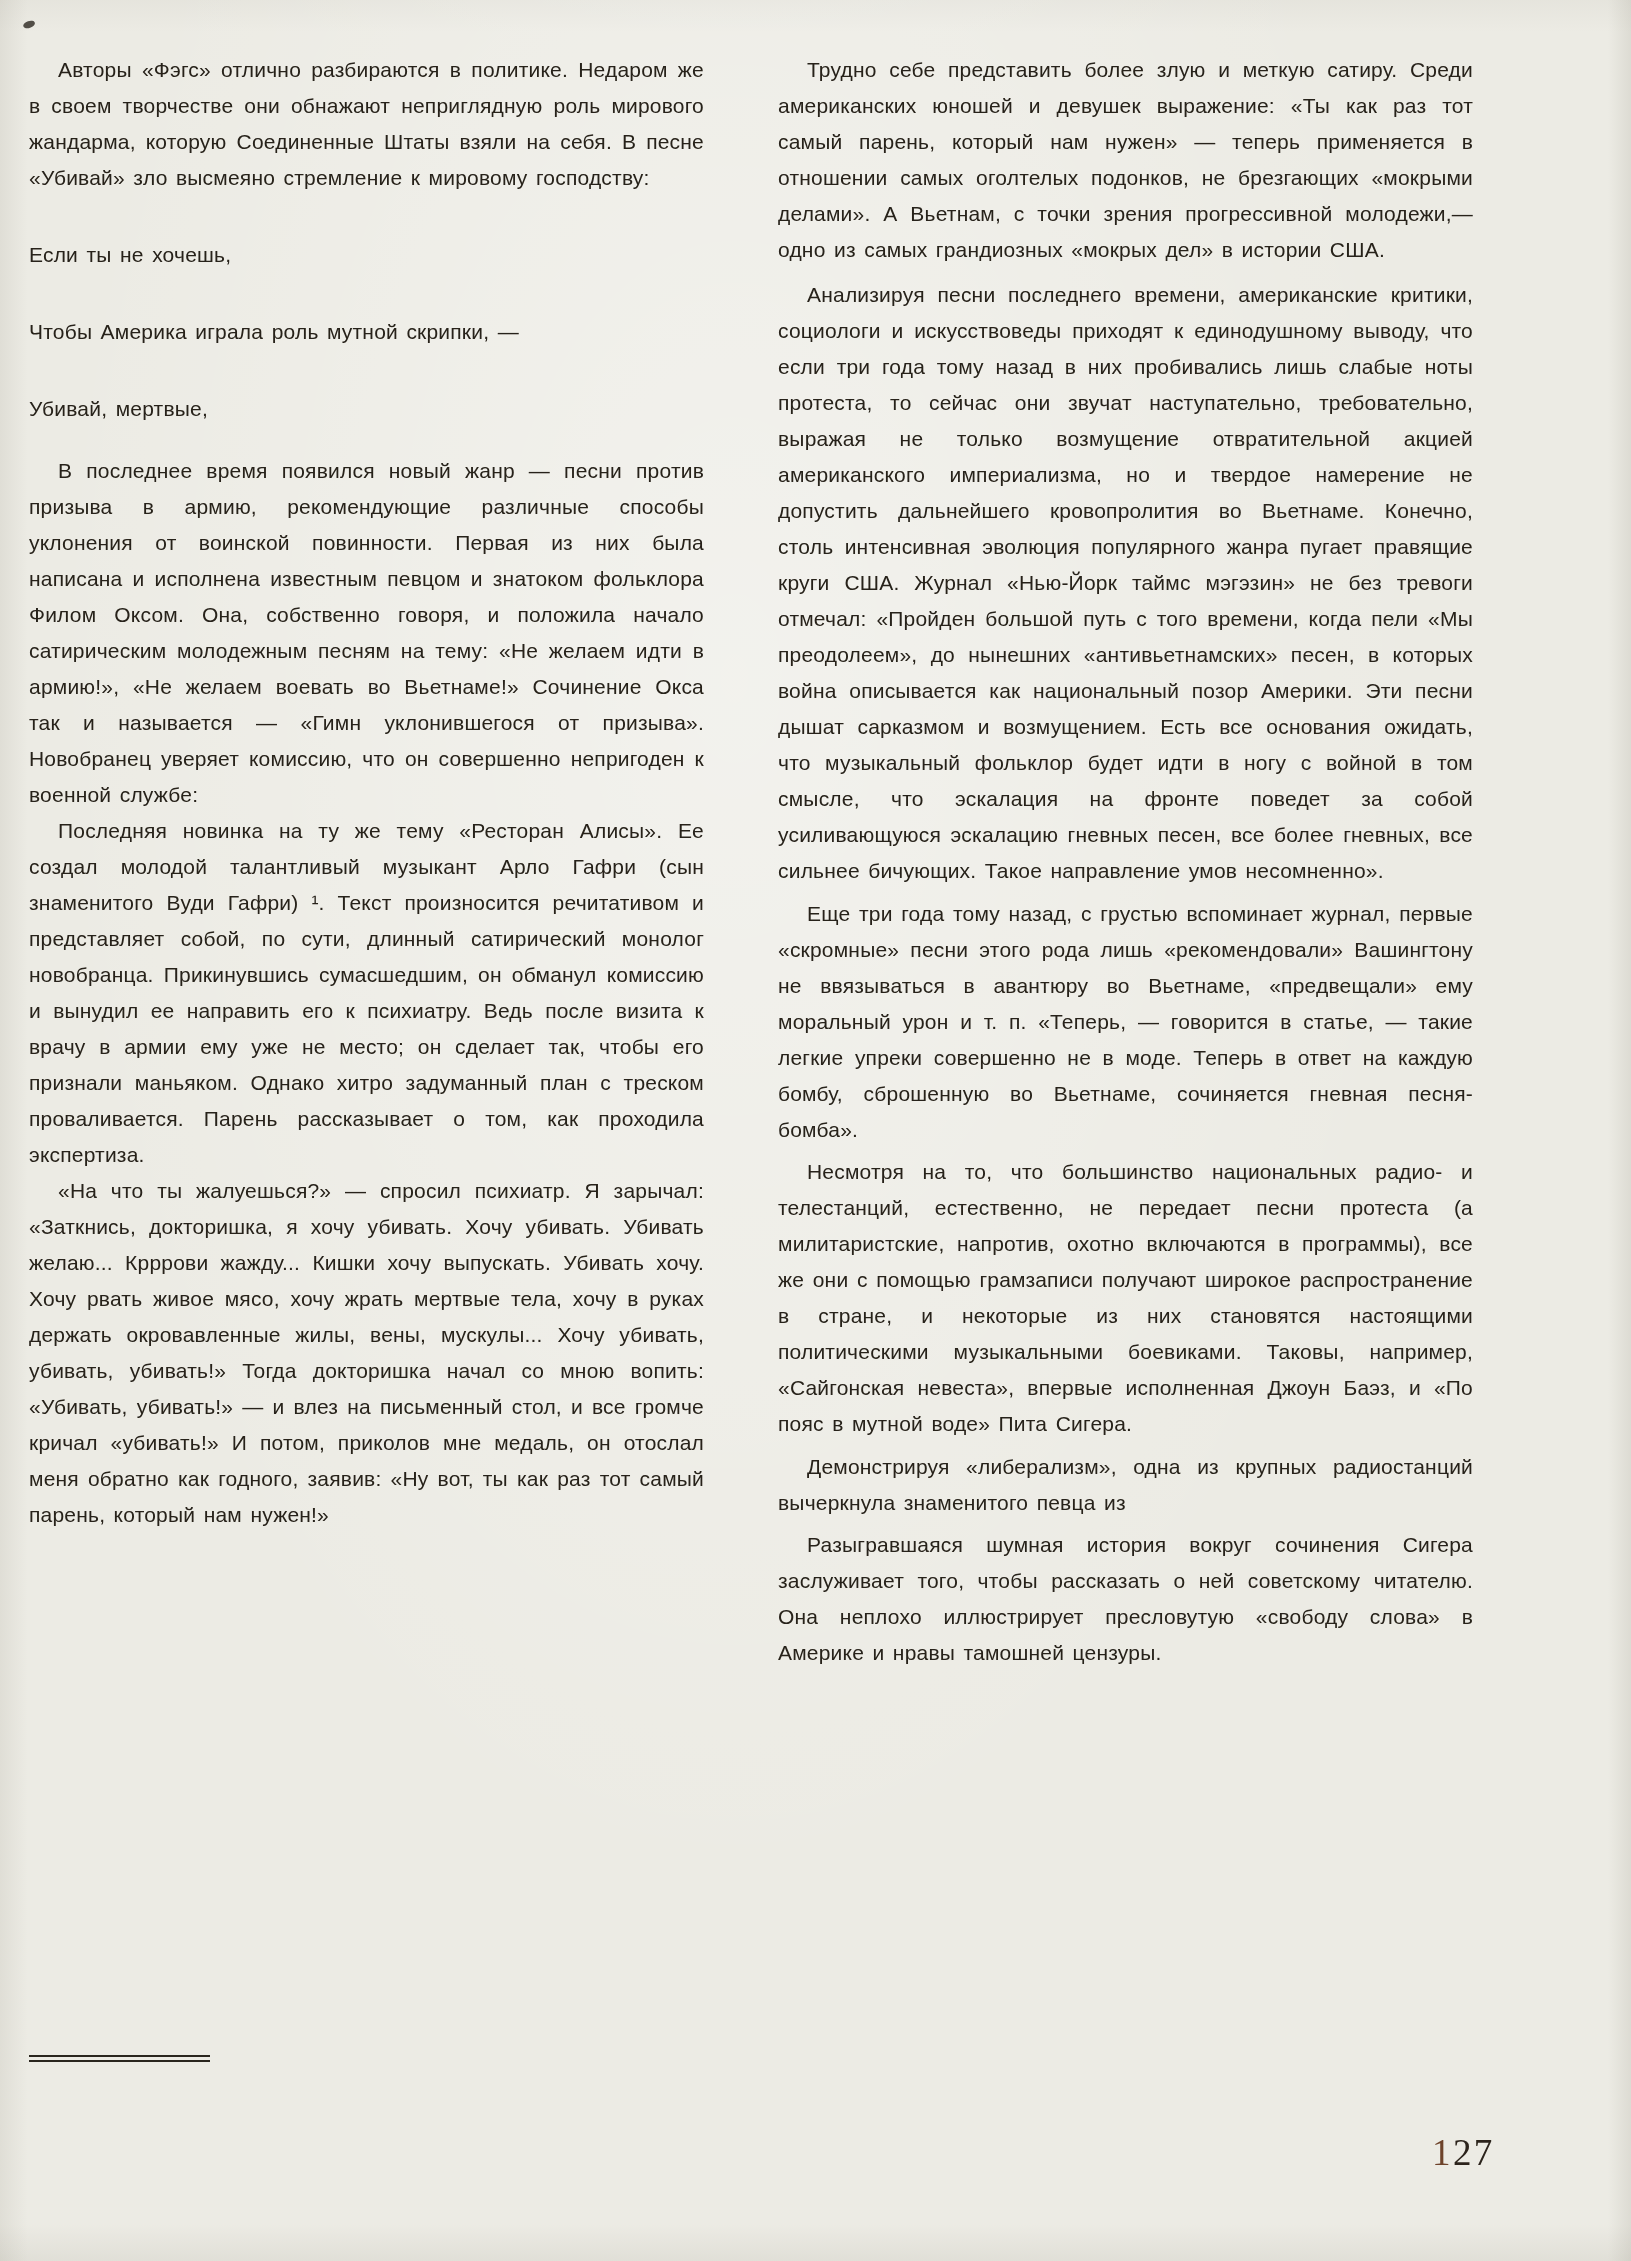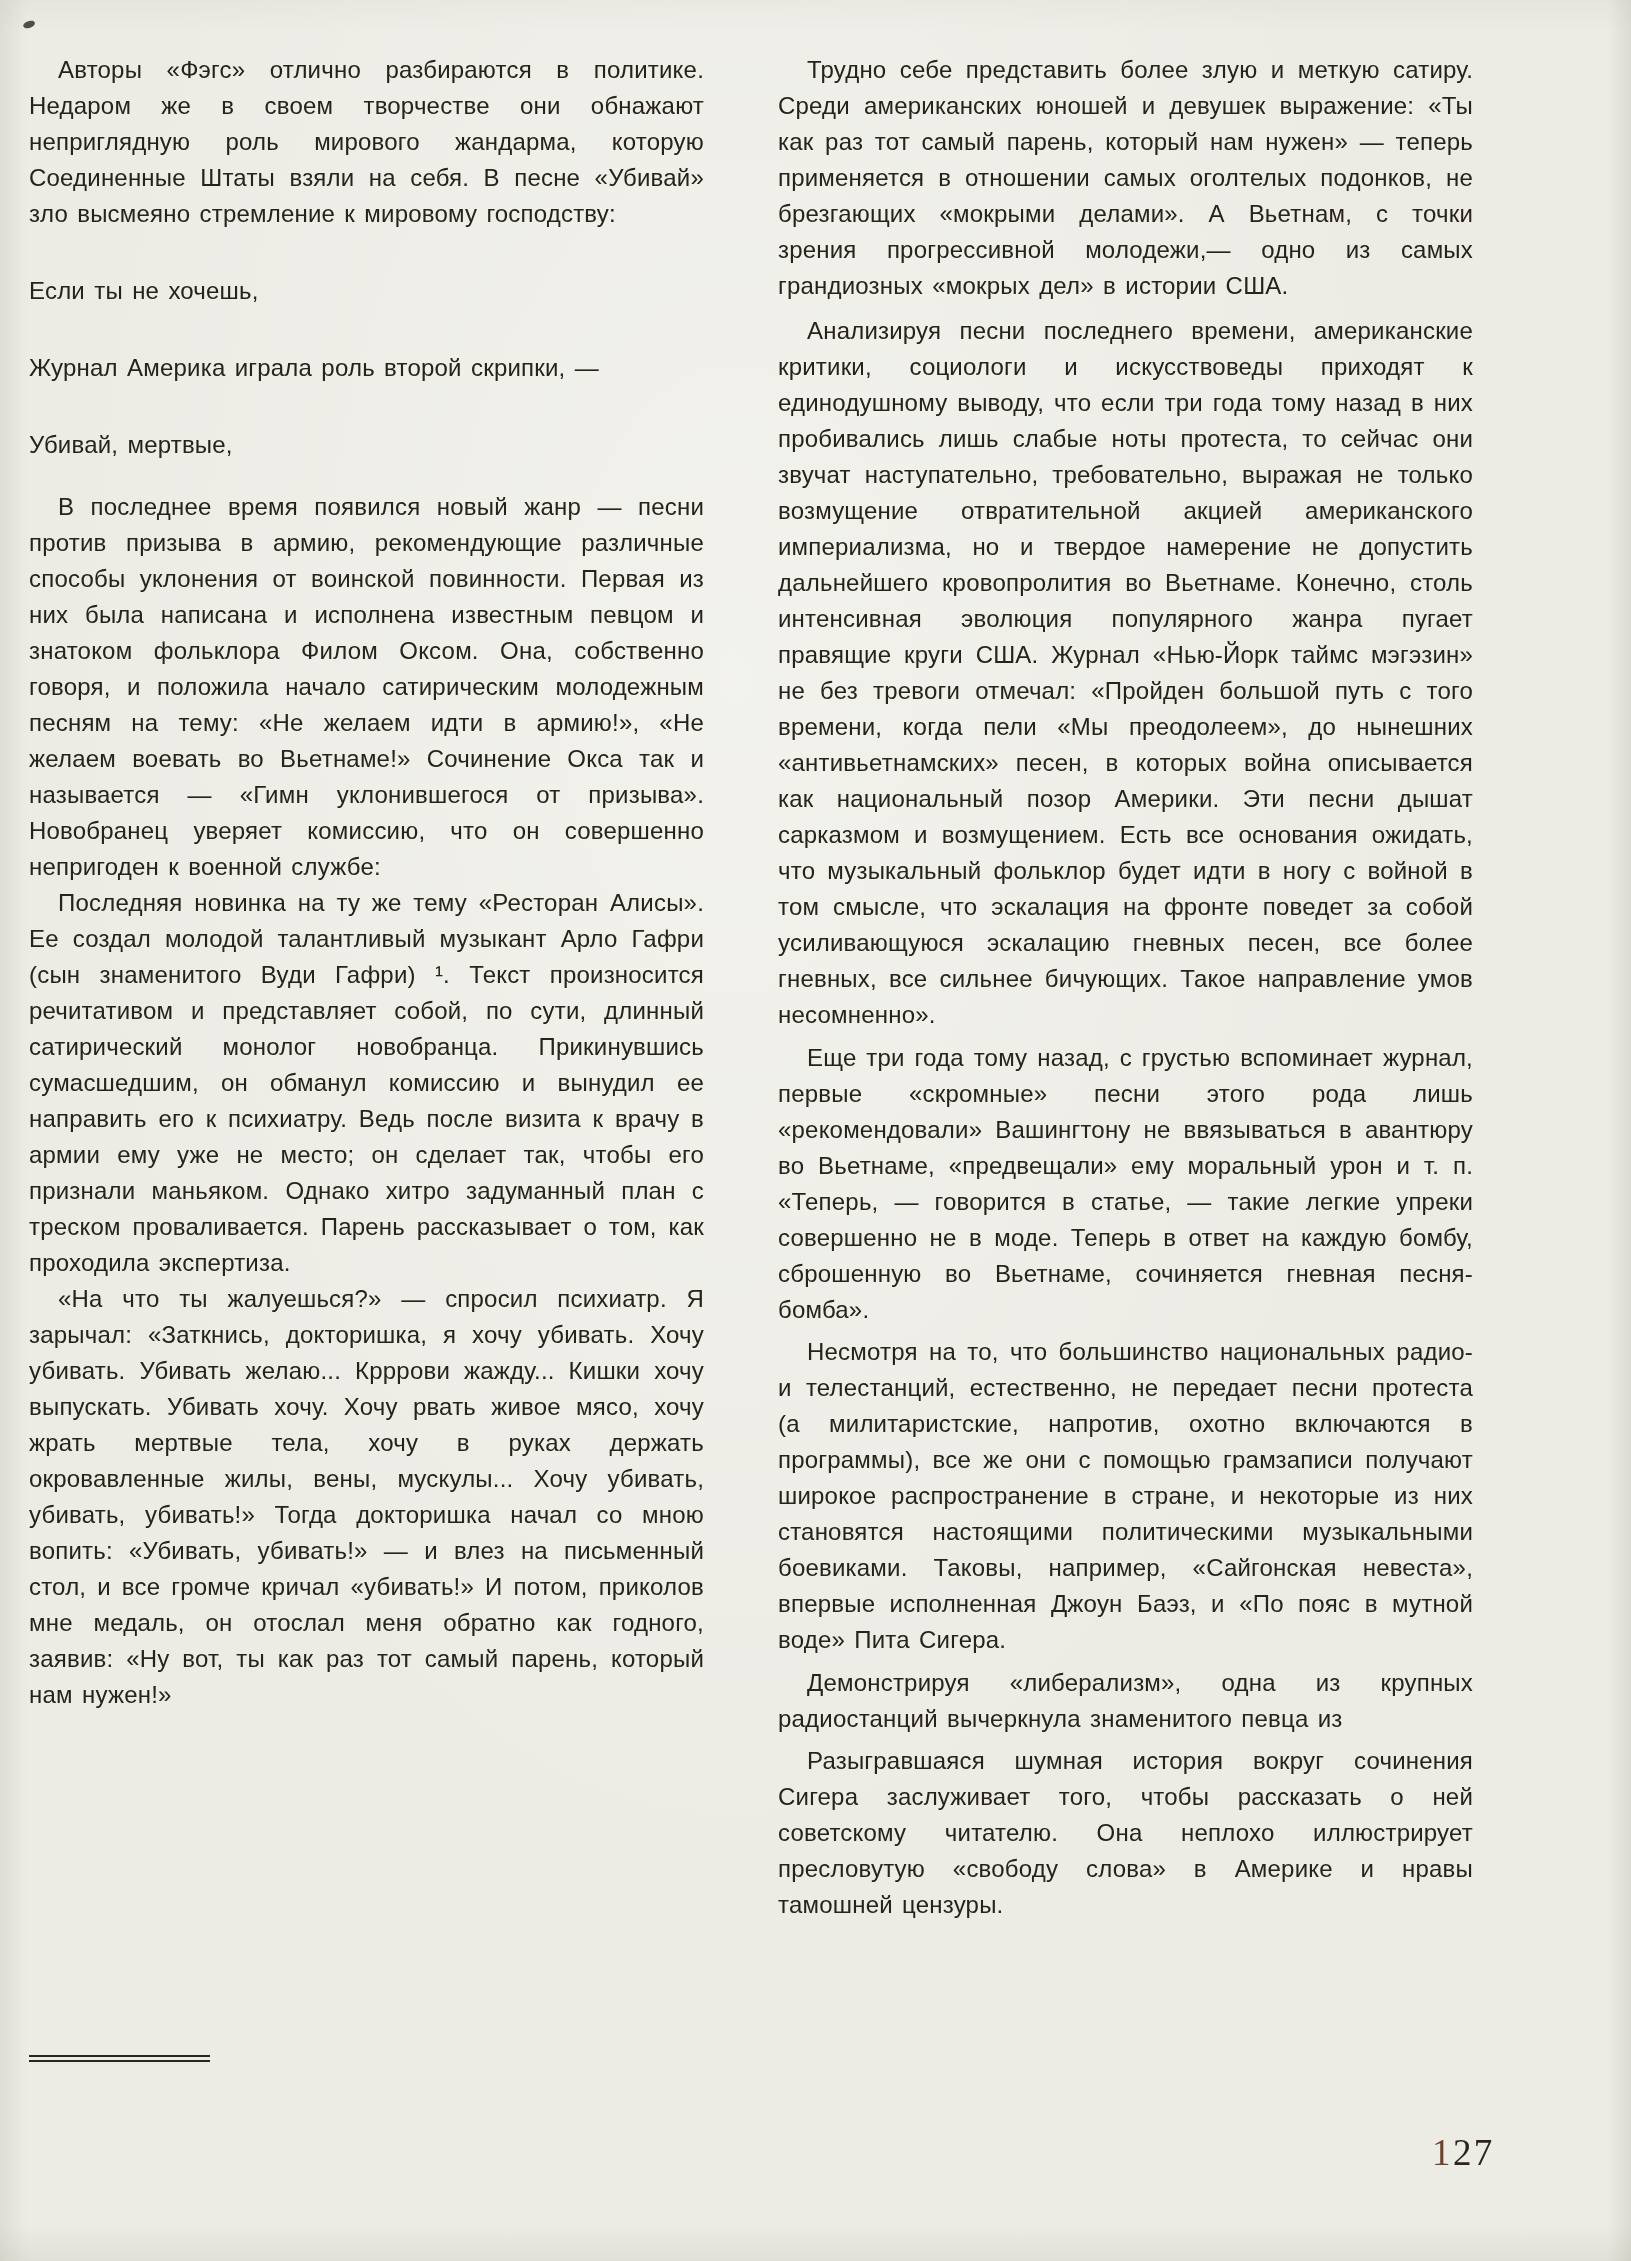--- a/index.html
+++ b/index.html
@@ -22,7 +22,7 @@
   .col {
     position:absolute;
     top:52px;
-    font-size:24px;
+    font-size:21px;
     line-height:36px;
     color:#27221a;
     text-align:justify;

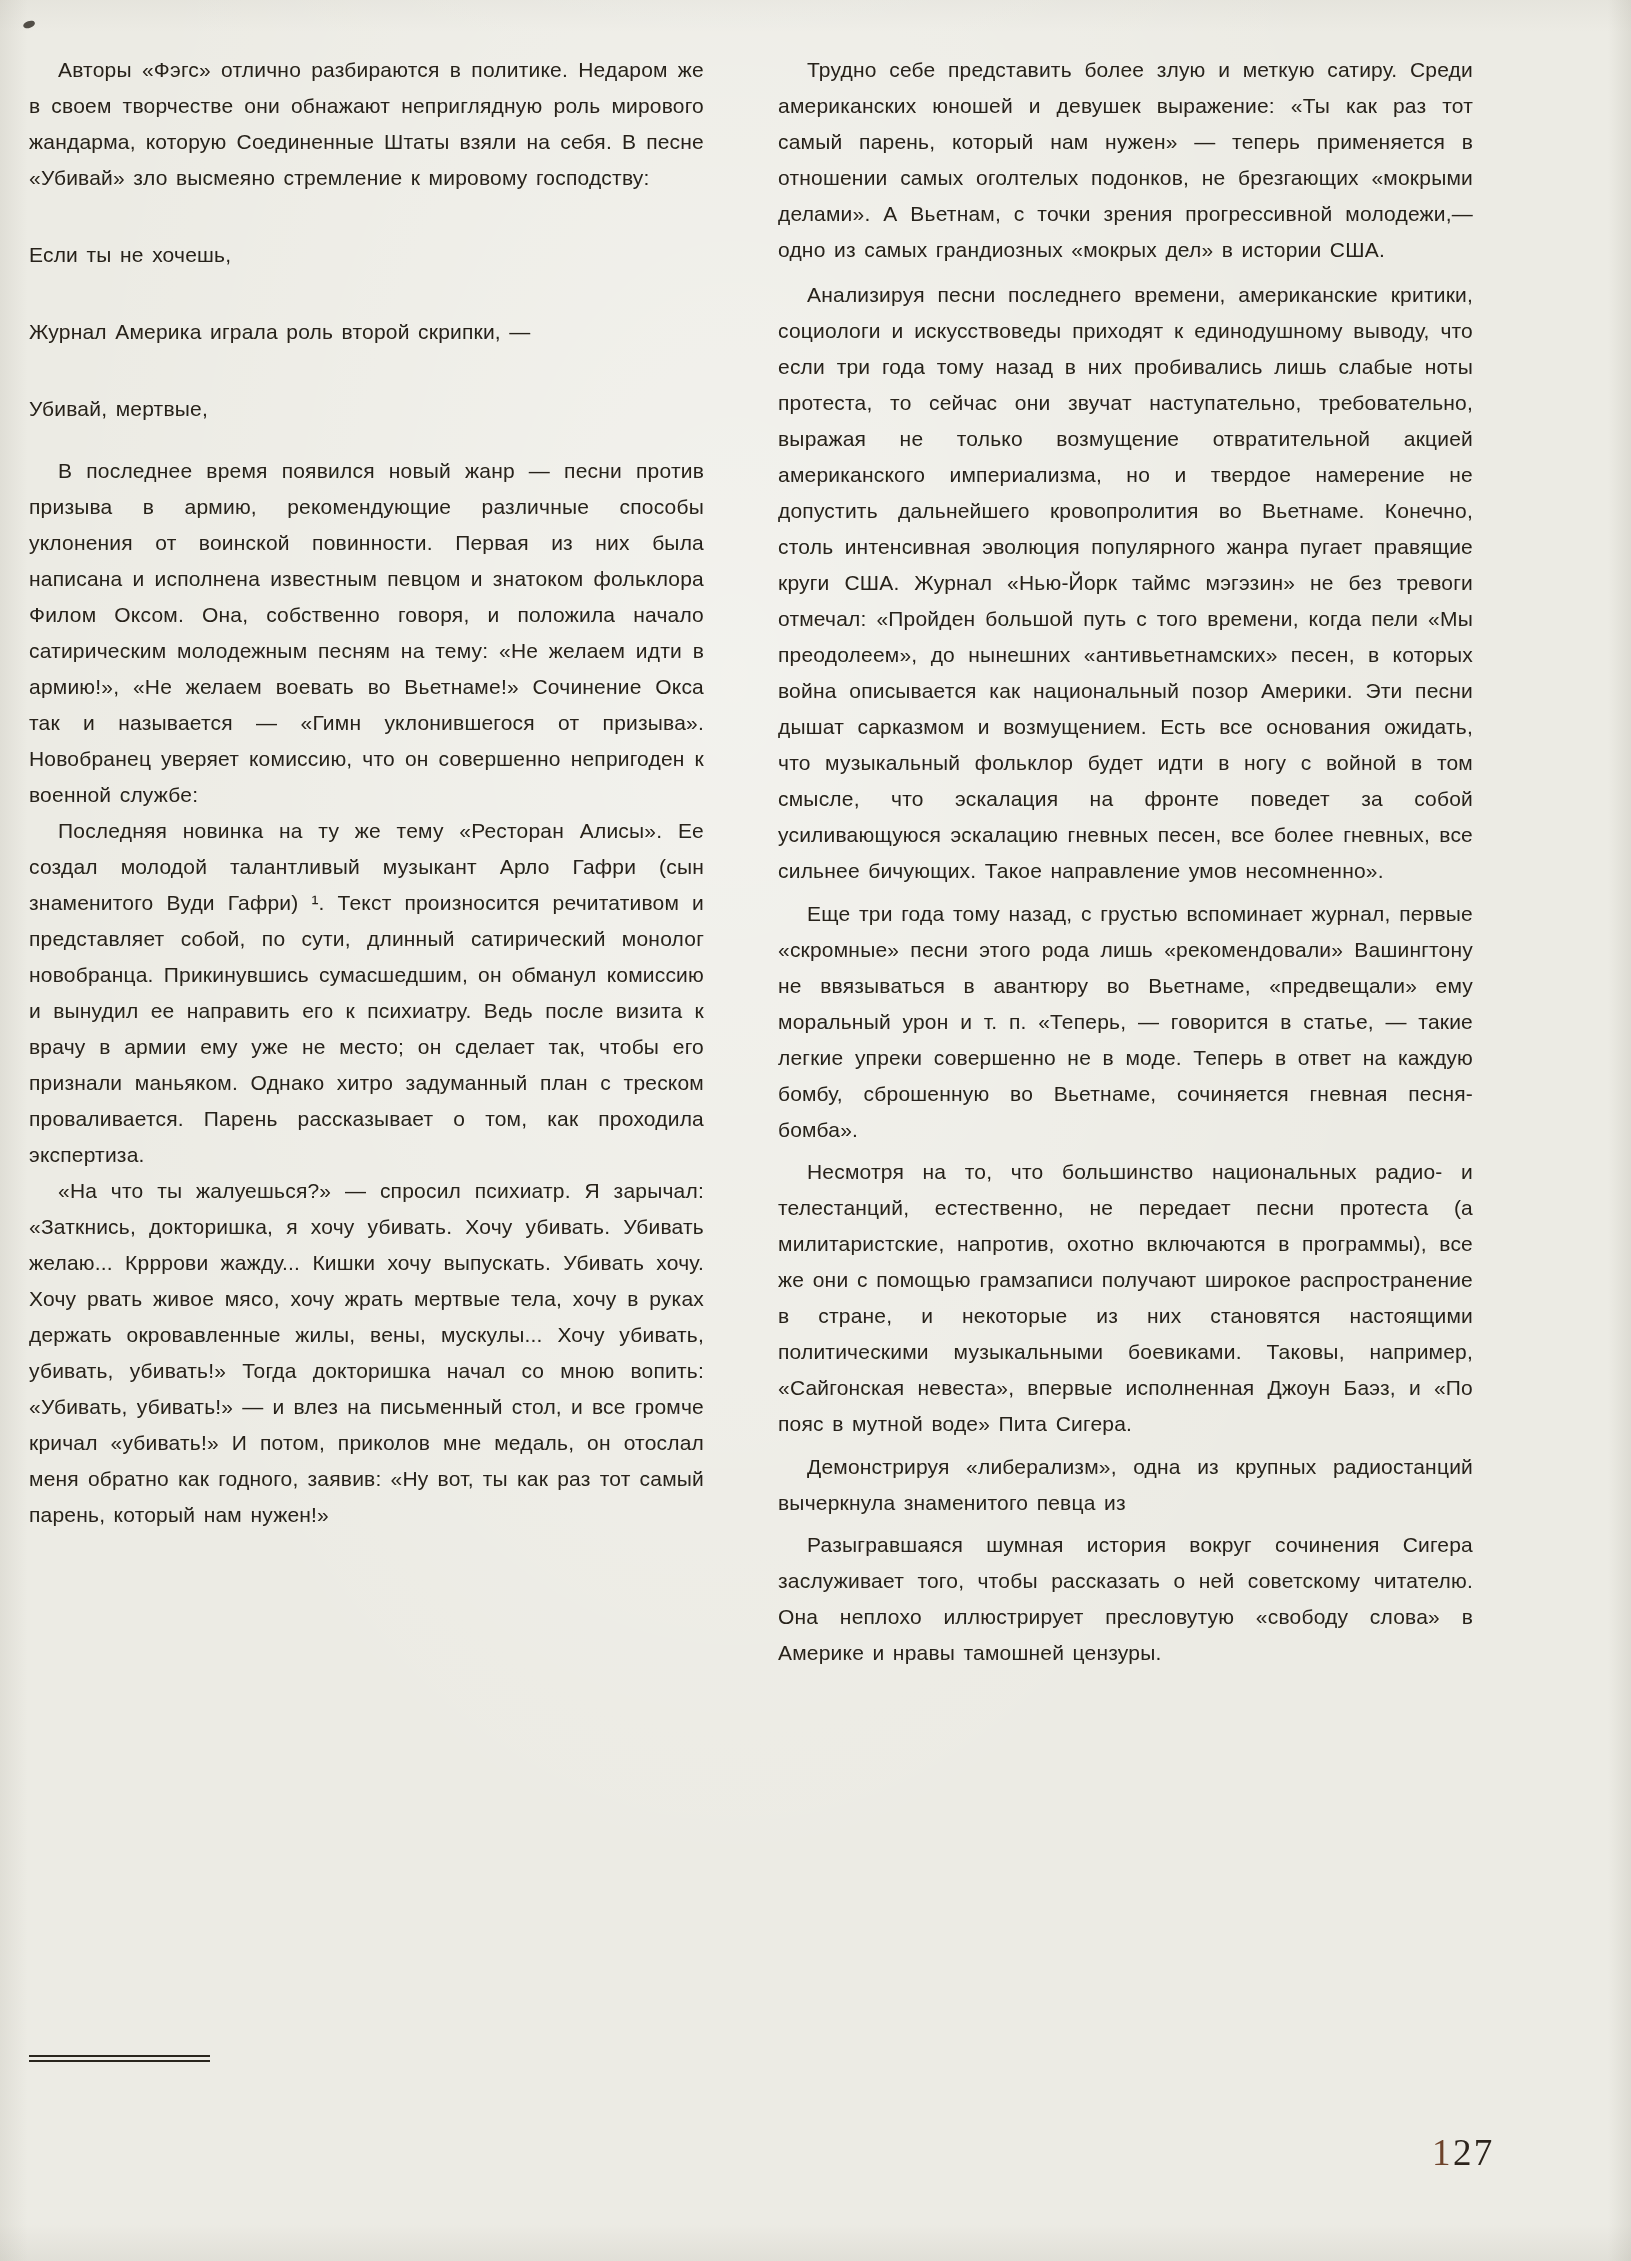--- a/index.html
+++ b/index.html
@@ -99,7 +99,7 @@
       <p class="para">Авторы «Фэгс» отлично разбираются в политике. Недаром же в своем творчестве они обнажают неприглядную роль мирового жандарма, которую Соединенные Штаты взяли на себя. В песне «Убивай» зло высмеяно стремление к мировому господству:</p>
       <div class="verse">
         <div class="verse-line">Если ты не хочешь,</div>
-        <div class="verse-line">Журнал Америка играла роль второй скрипки, —</div>
+        <div class="verse-line">Чтобы Америка играла роль мутной скрипки, —</div>
         <div class="verse-line">Убивай, мертвые,</div>
       </div>
       <p class="para">В последнее время появился новый жанр — песни против призыва в армию, рекомендующие различные способы уклонения от воинской повинности. Первая из них была написана и исполнена известным певцом и знатоком фольклора Филом Оксом. Она, собственно говоря, и положила начало сатирическим молодежным песням на тему: «Не желаем идти в армию!», «Не желаем воевать во Вьетнаме!» Сочинение Окса так и называется — «Гимн уклонившегося от призыва». Новобранец уверяет комиссию, что он совершенно непригоден к военной службе:</p>

